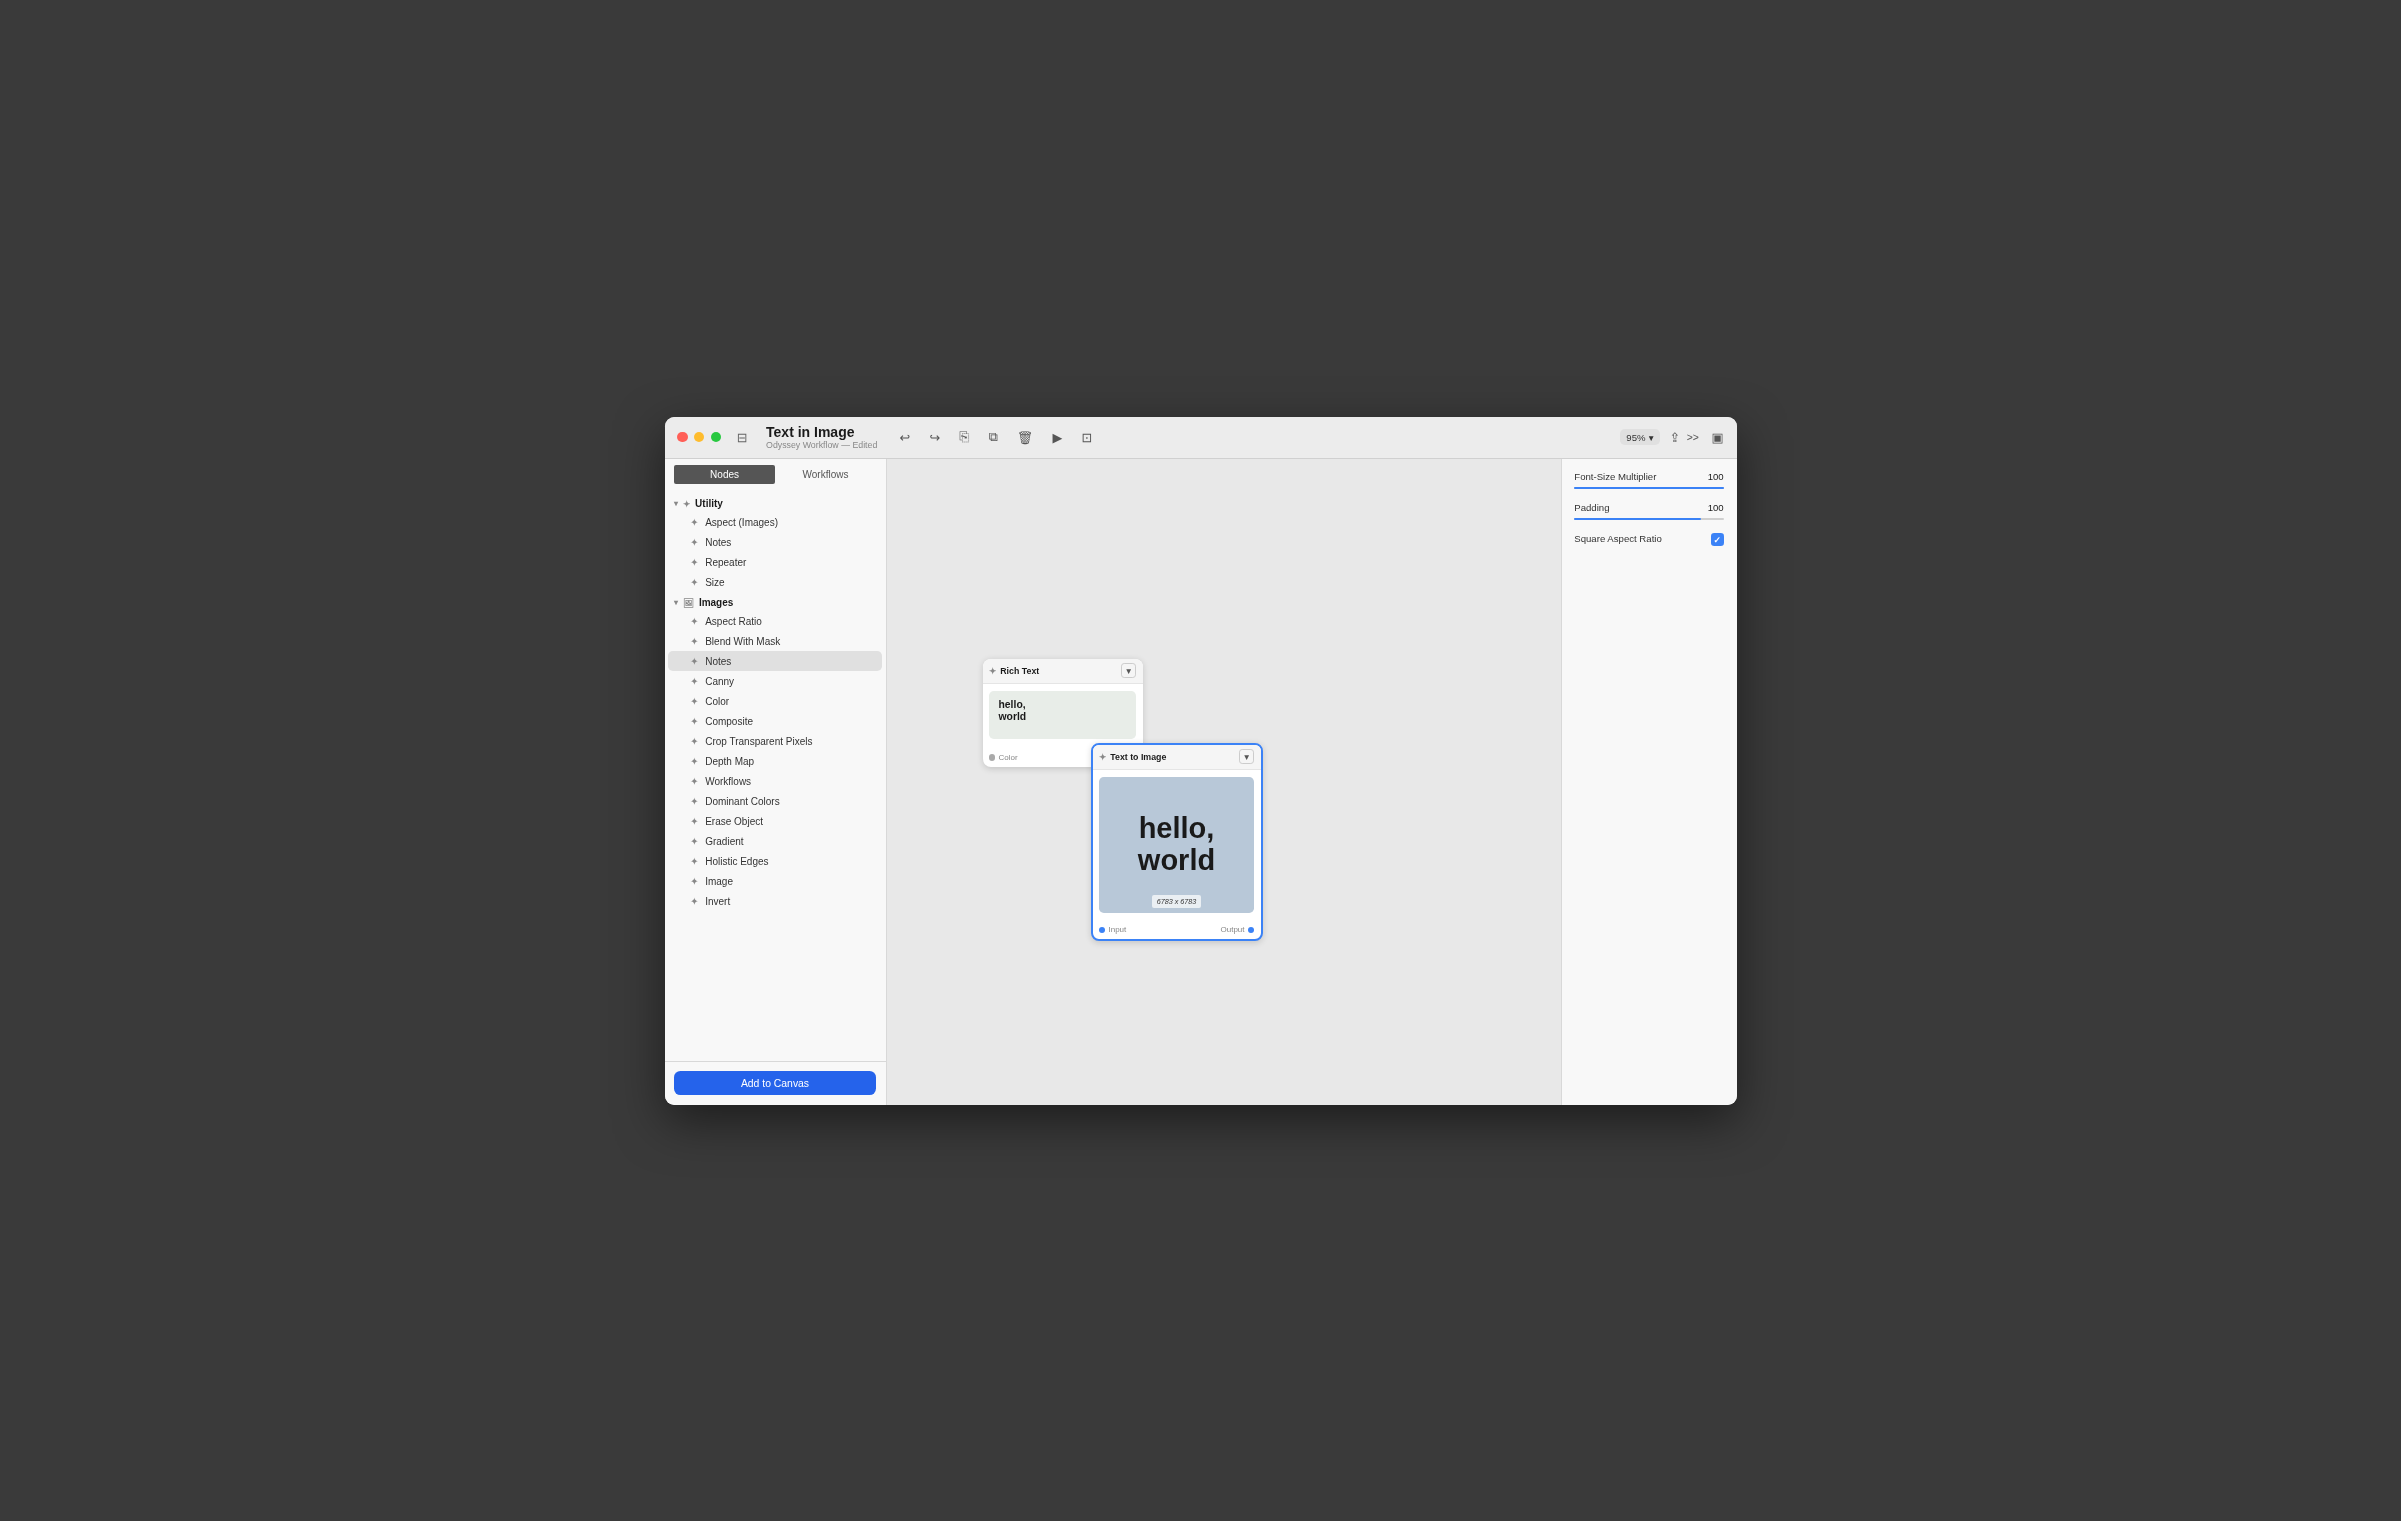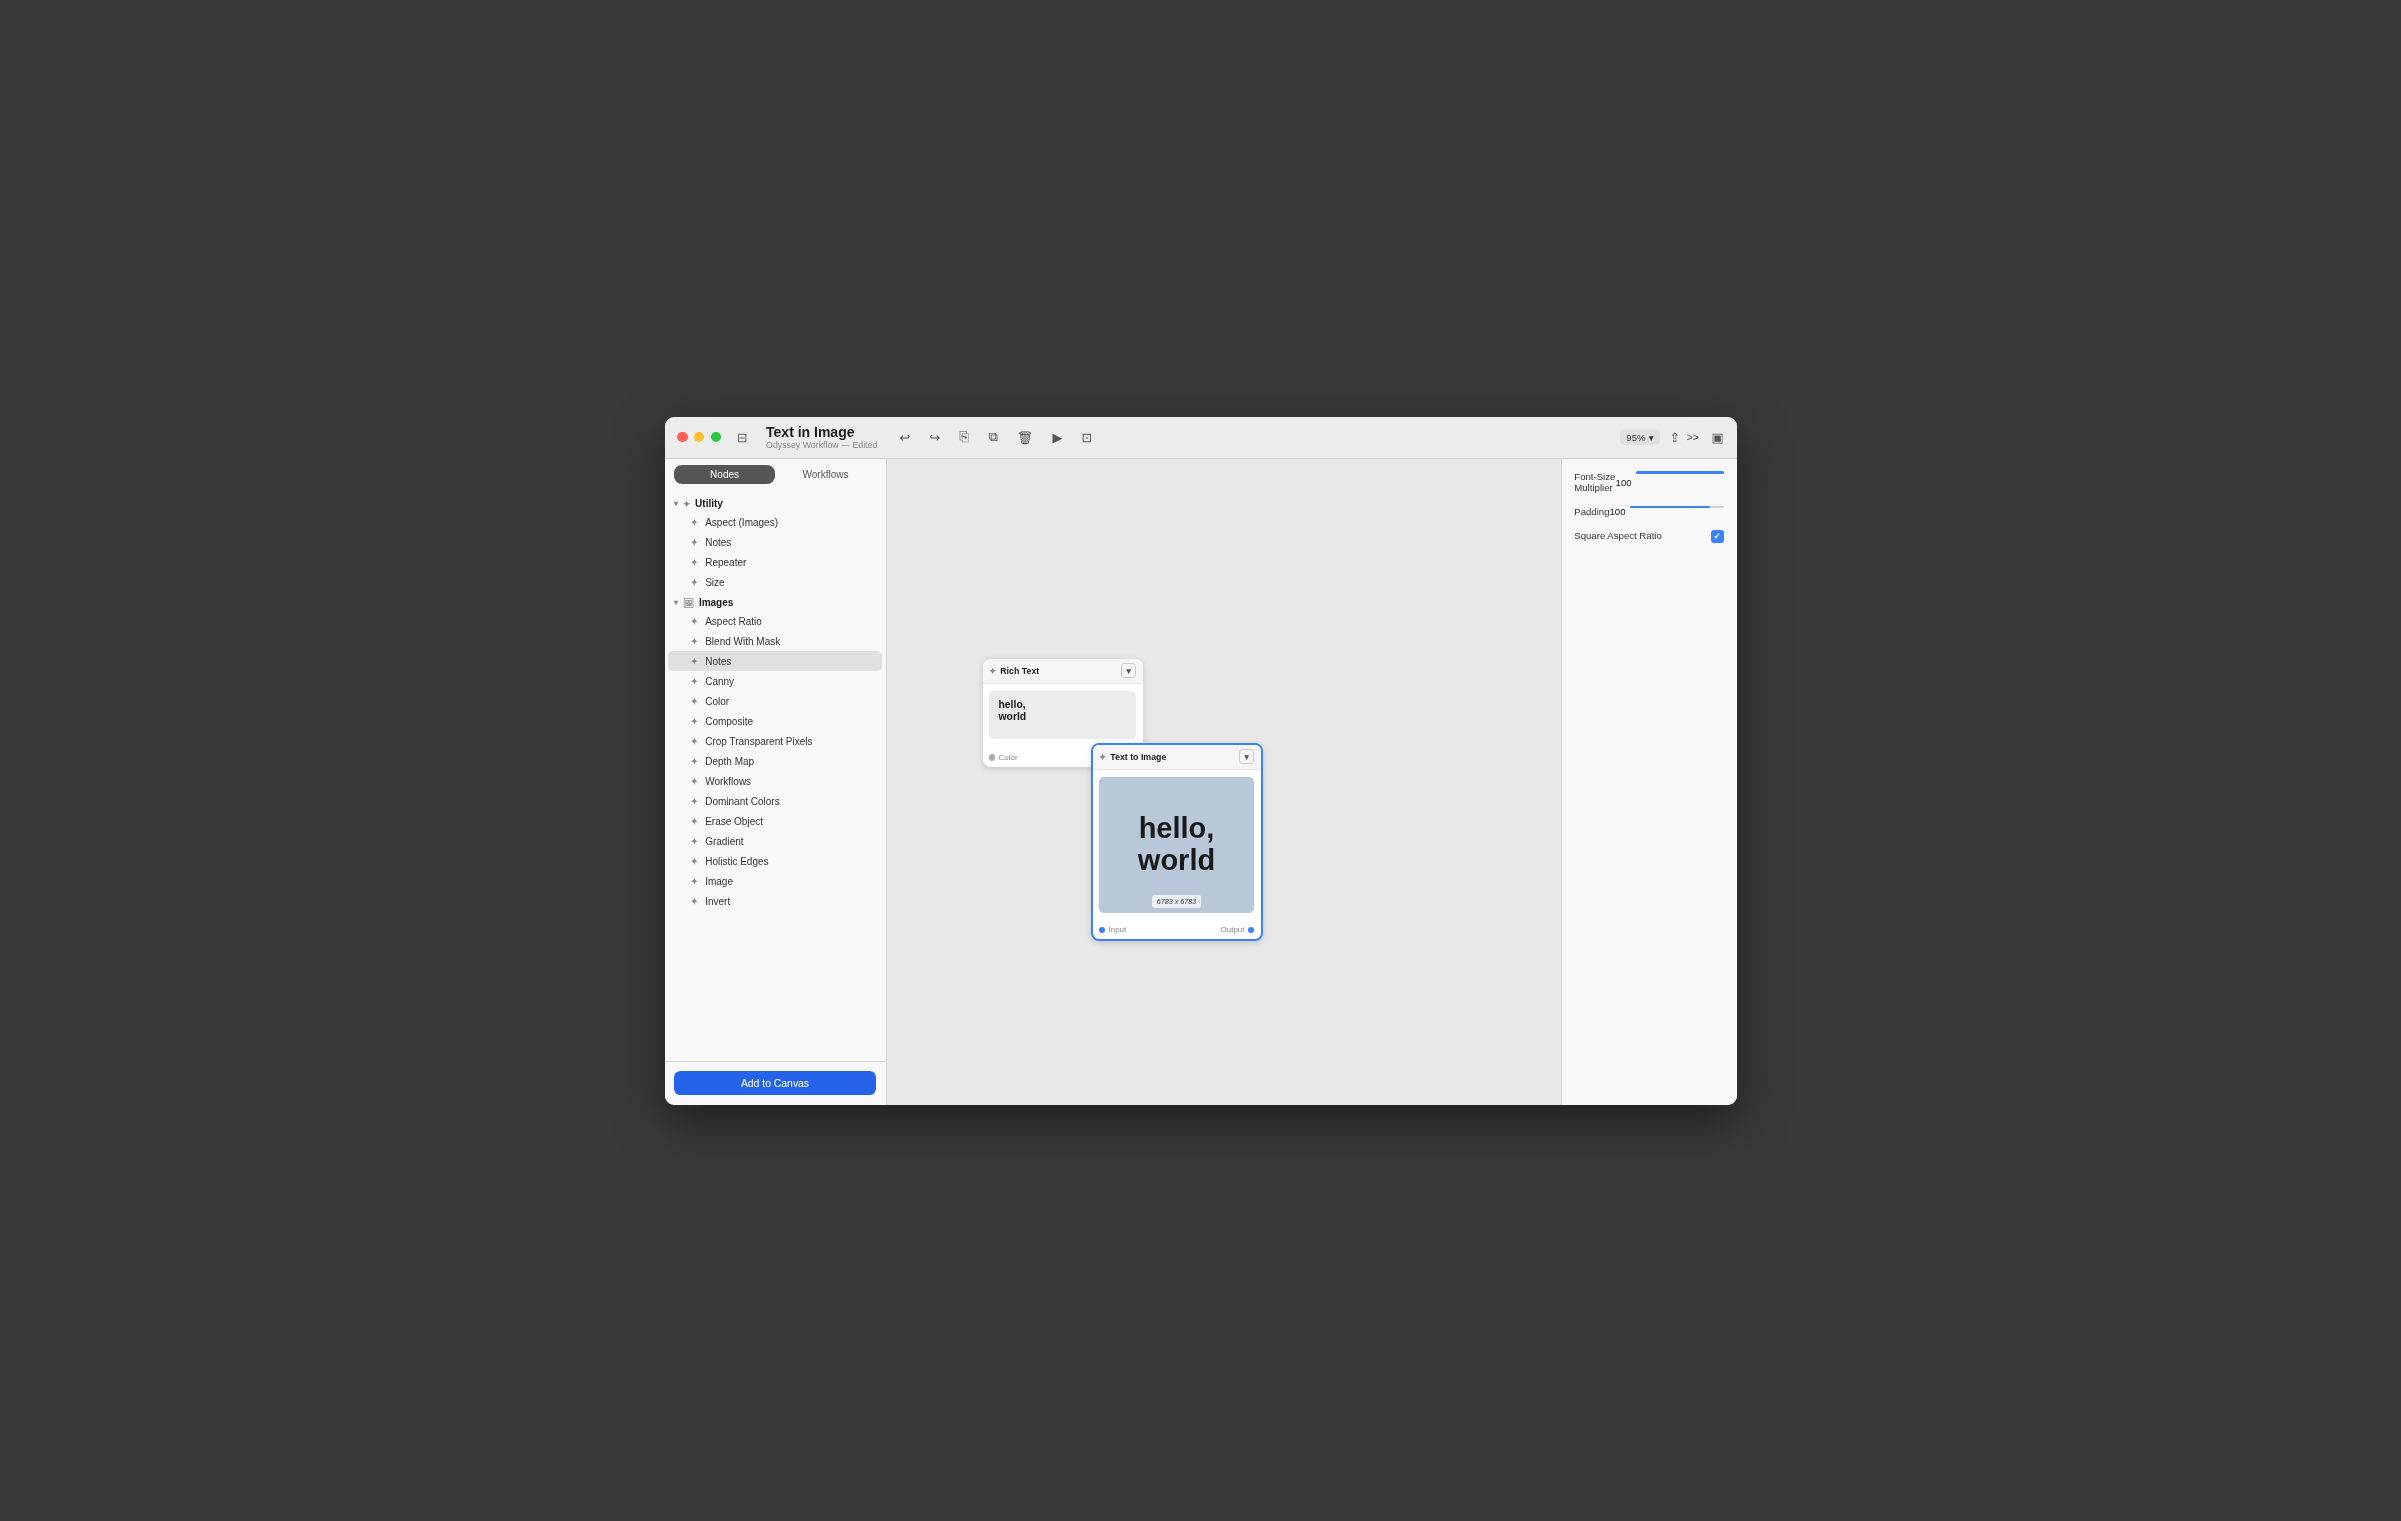--- a/index.html
+++ b/index.html
@@ -142,7 +142,7 @@
       font-weight: 500;
       text-align: center;
       cursor: pointer;
-      border-radius: 8px;
+      border-radius: 2px;
       color: #555;
       background: none;
       border: none;

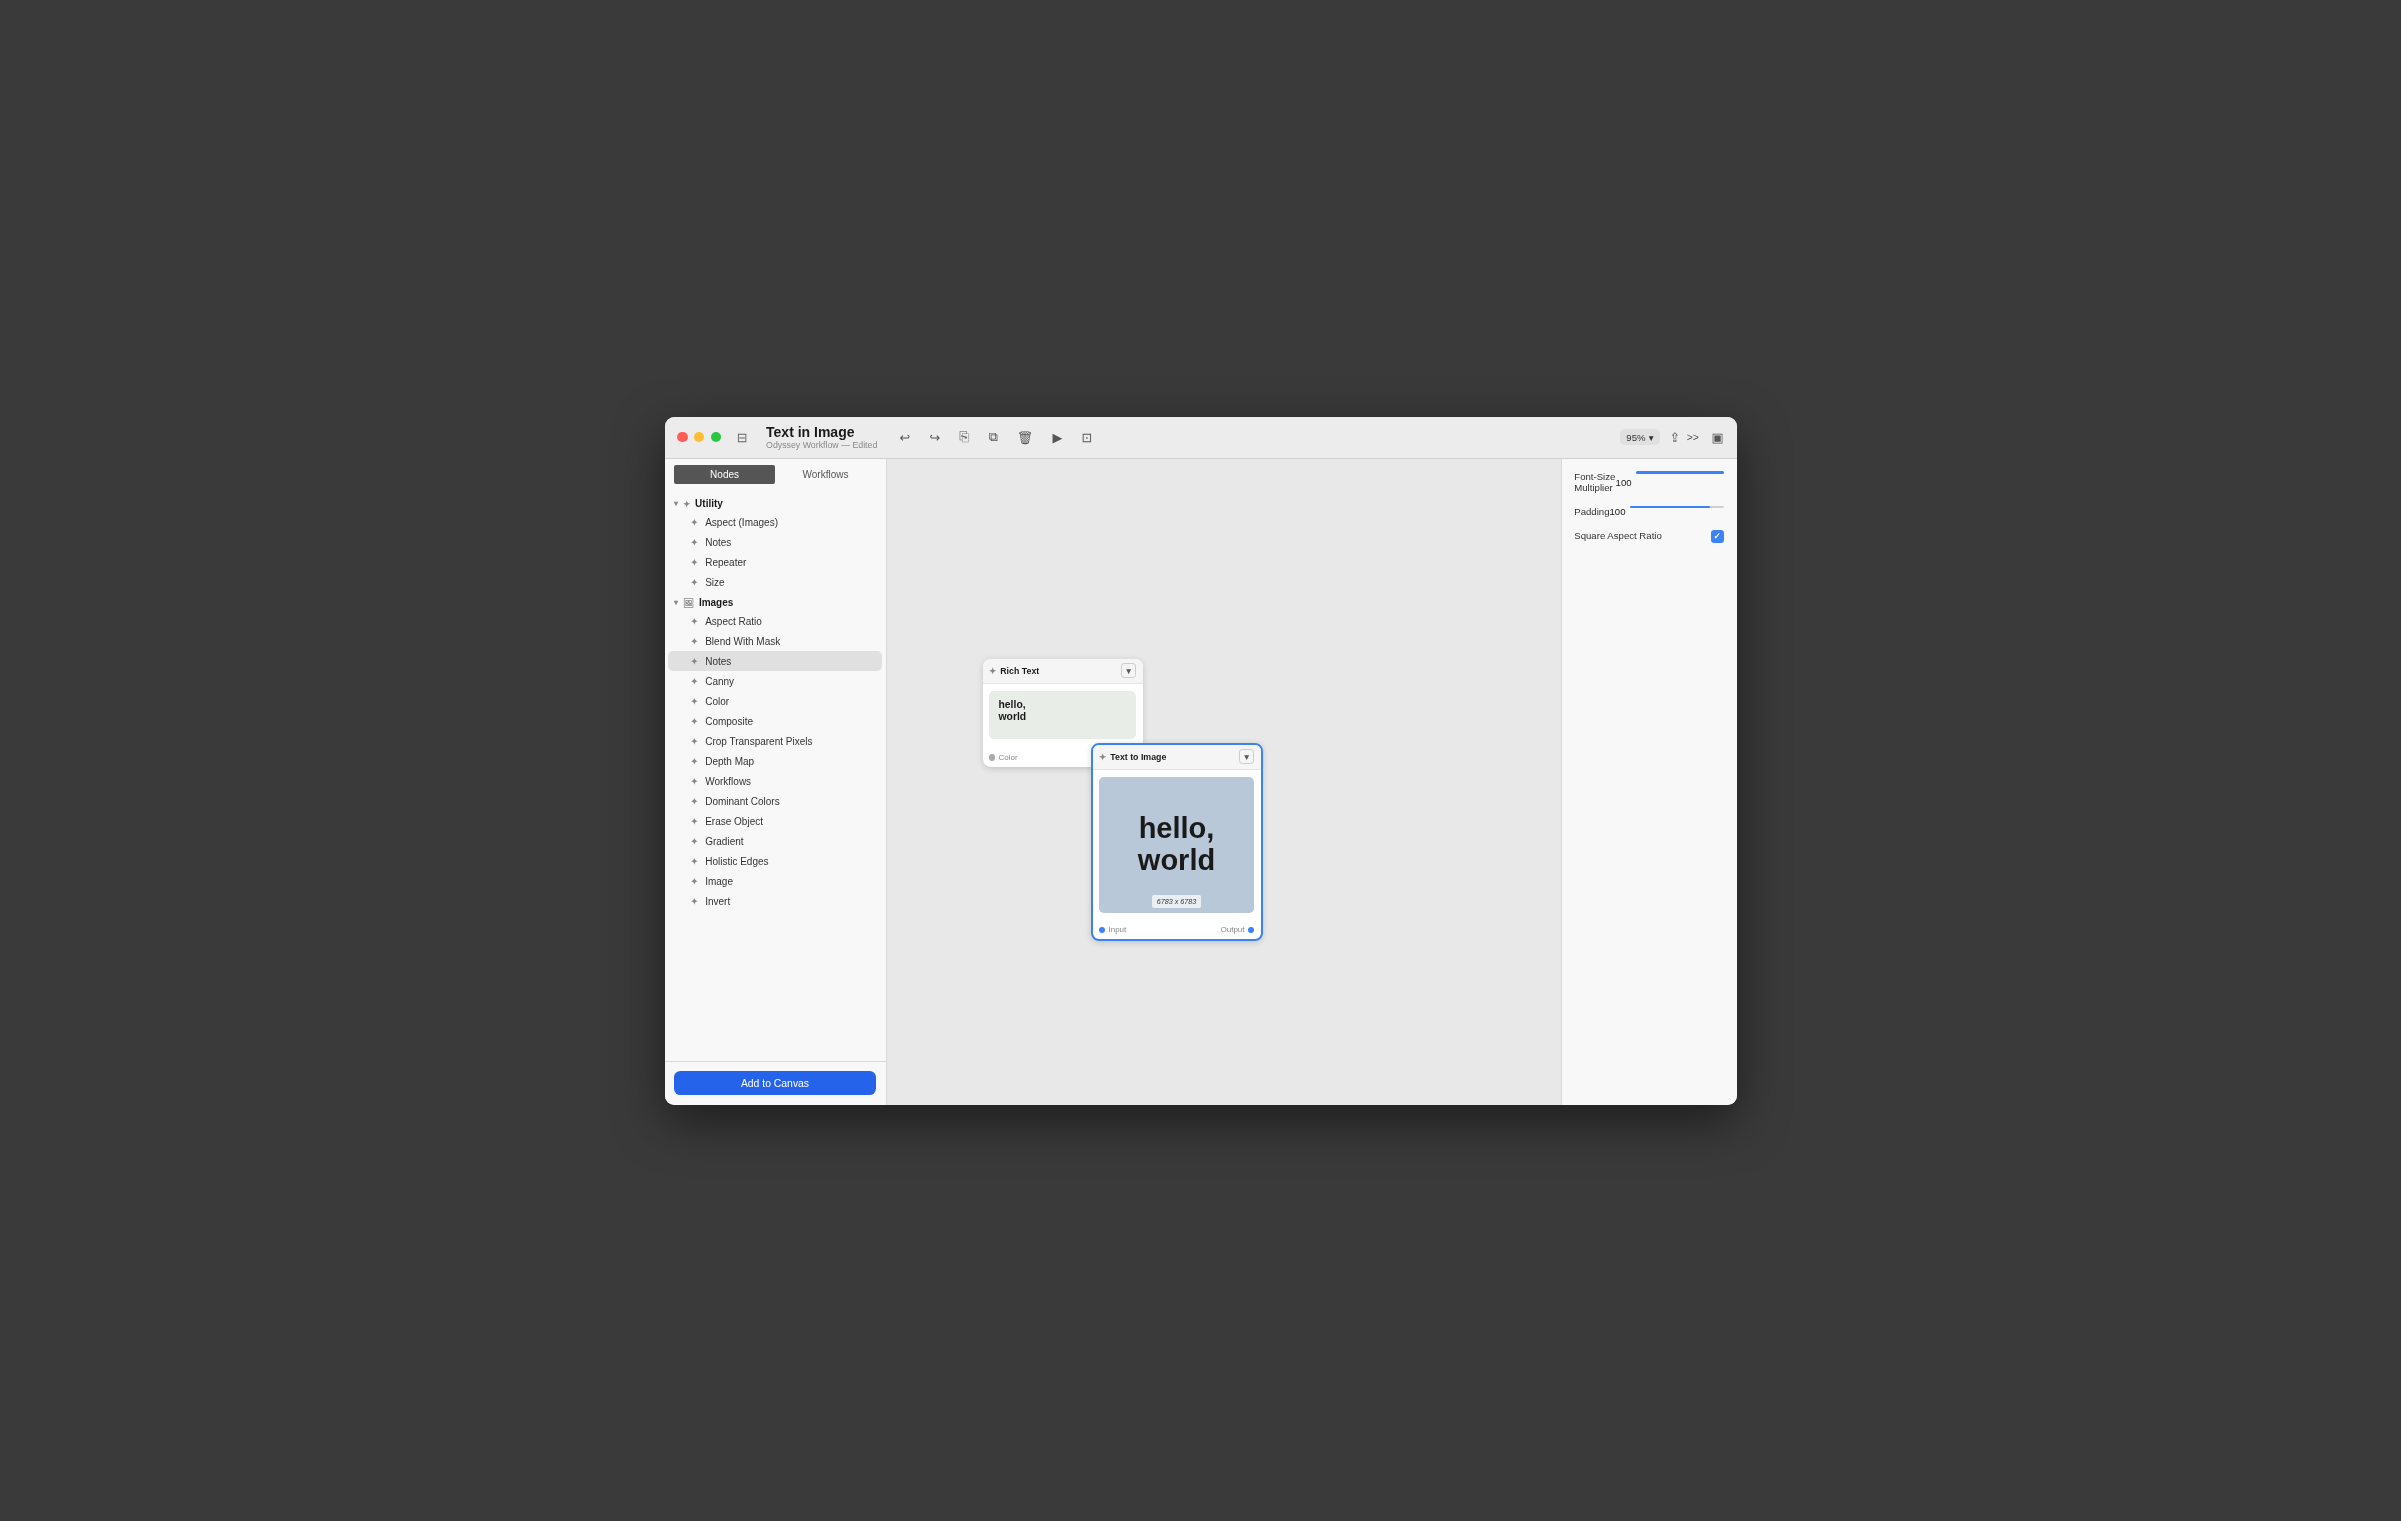--- a/index.html
+++ b/index.html
@@ -375,7 +375,7 @@
 
     .panel-row {
       display: flex;
-      flex-direction: row;
+      flex-direction: column;
       gap: 4.8px;
     }
 

